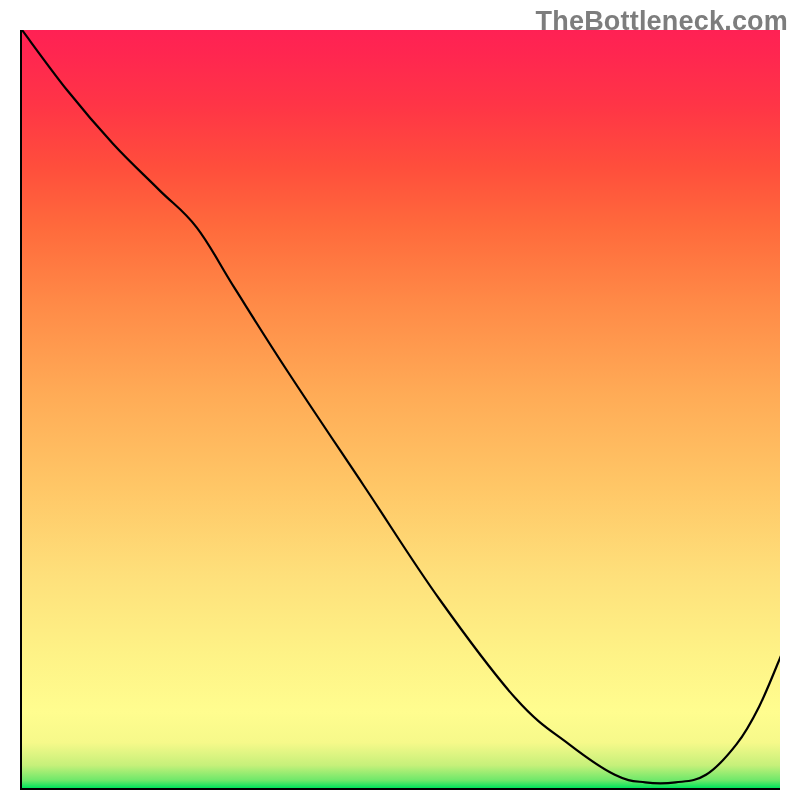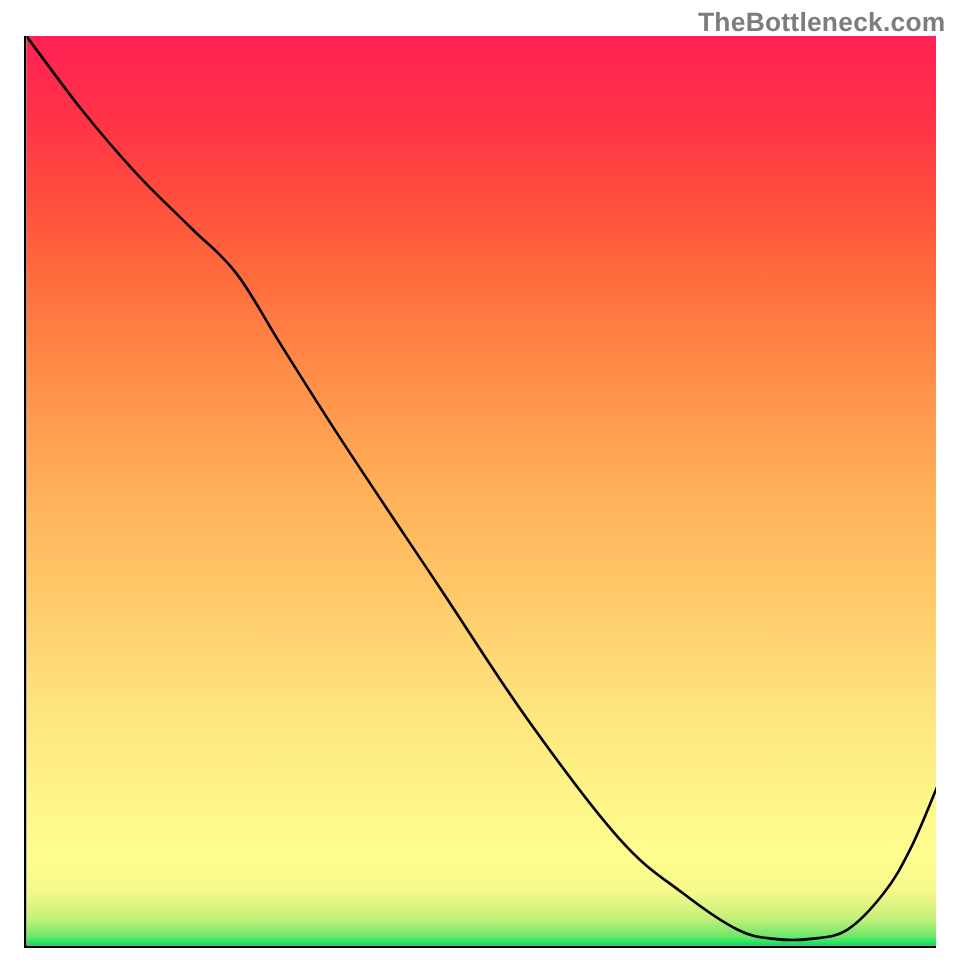--- a/index.html
+++ b/index.html
@@ -20,7 +20,7 @@
     position: absolute;
     top: 6px;
     right: 12px;
-    font-size: 22px;
+    font-size: 27px;
     font-weight: 600;
     color: #7d7d7d;
     letter-spacing: 0.2px;

